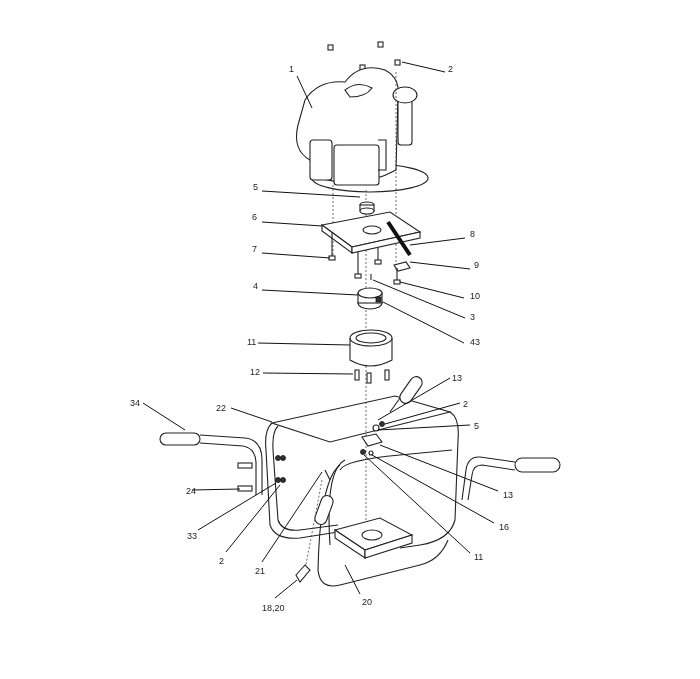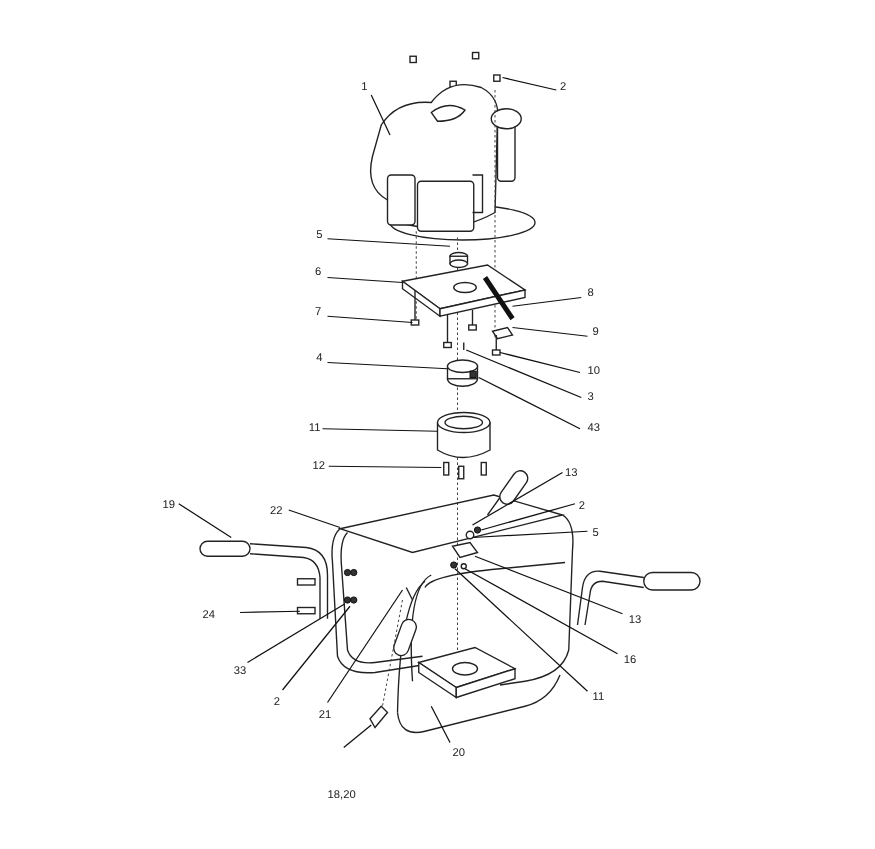--- a/index.html
+++ b/index.html
@@ -189,7 +189,7 @@
 <span class="lbl" style="left:470px;top:337px">43</span>
 <span class="lbl" style="left:250px;top:367px">12</span>
 <span class="lbl" style="left:452px;top:373px">13</span>
-<span class="lbl" style="left:130px;top:398px">19</span>
+<span class="lbl" style="left:130px;top:398px">34</span>
 <span class="lbl" style="left:463px;top:399px">2</span>
 <span class="lbl" style="left:216px;top:403px">22</span>
 <span class="lbl" style="left:474px;top:421px">5</span>

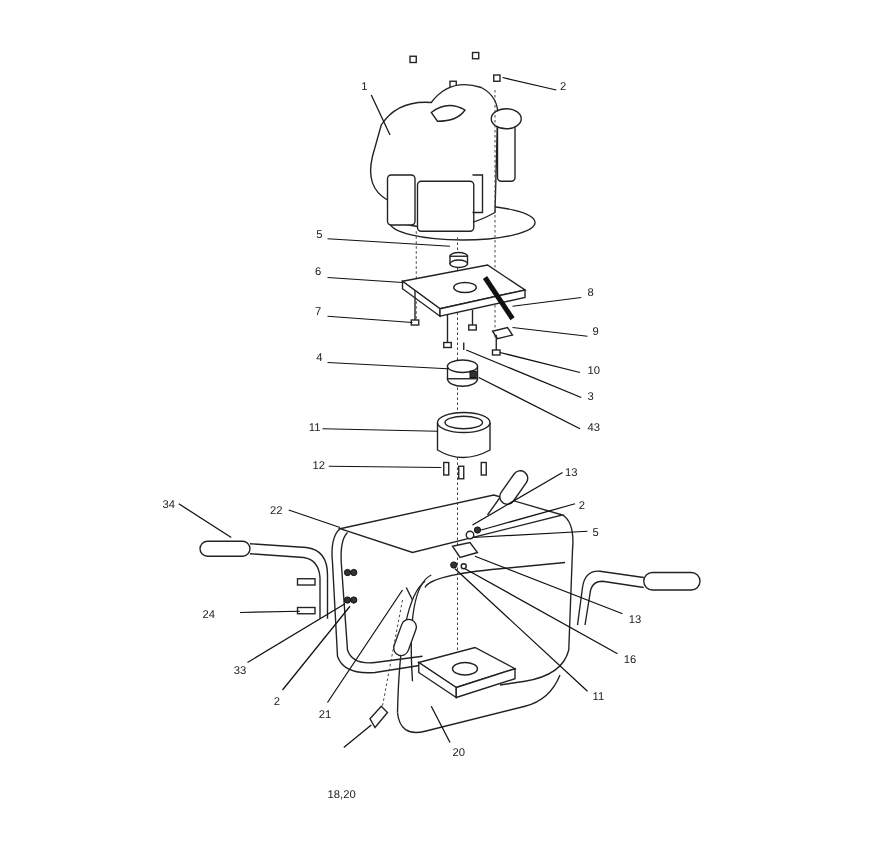--- a/index.html
+++ b/index.html
@@ -193,7 +193,7 @@
 <span class="lbl" style="left:463px;top:399px">2</span>
 <span class="lbl" style="left:216px;top:403px">22</span>
 <span class="lbl" style="left:474px;top:421px">5</span>
-<span class="lbl" style="left:162px;top:486px">24</span>
+<span class="lbl" style="left:186px;top:486px">24</span>
 <span class="lbl" style="left:503px;top:490px">13</span>
 <span class="lbl" style="left:499px;top:522px">16</span>
 <span class="lbl" style="left:187px;top:531px">33</span>

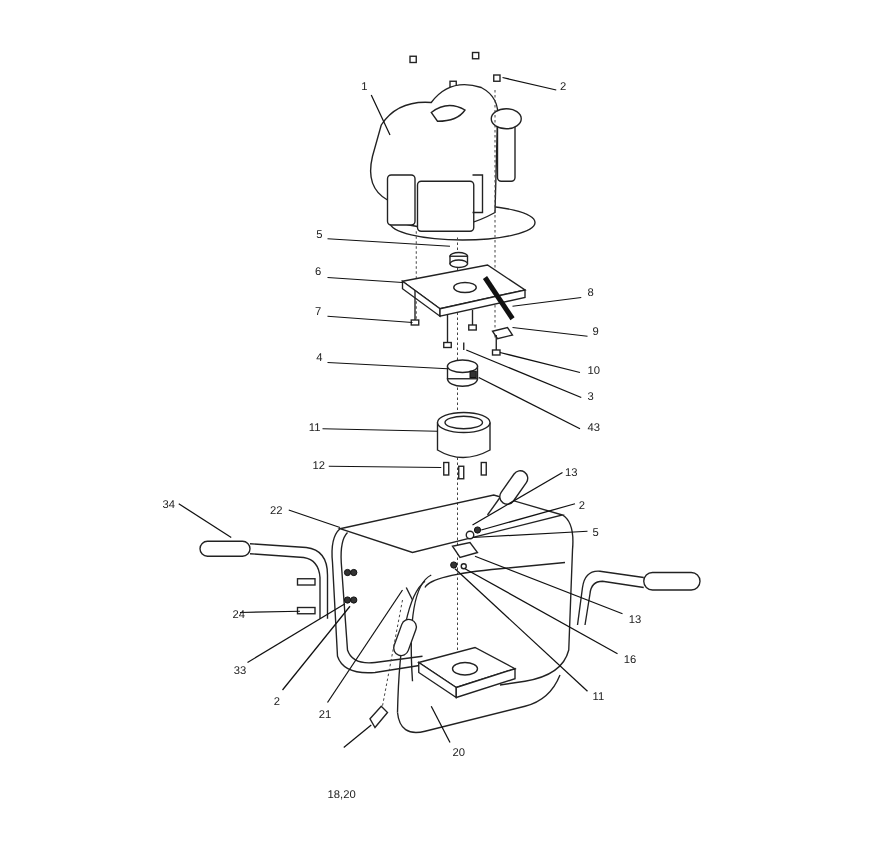--- a/index.html
+++ b/index.html
@@ -201,7 +201,7 @@
 <span class="lbl" style="left:219px;top:556px">2</span>
 <span class="lbl" style="left:255px;top:566px">21</span>
 <span class="lbl" style="left:362px;top:597px">20</span>
-<span class="lbl" style="left:262px;top:630px">18,20</span>
+<span class="lbl" style="left:262px;top:603px">18,20</span>
 </div>
 
 </body></html>

